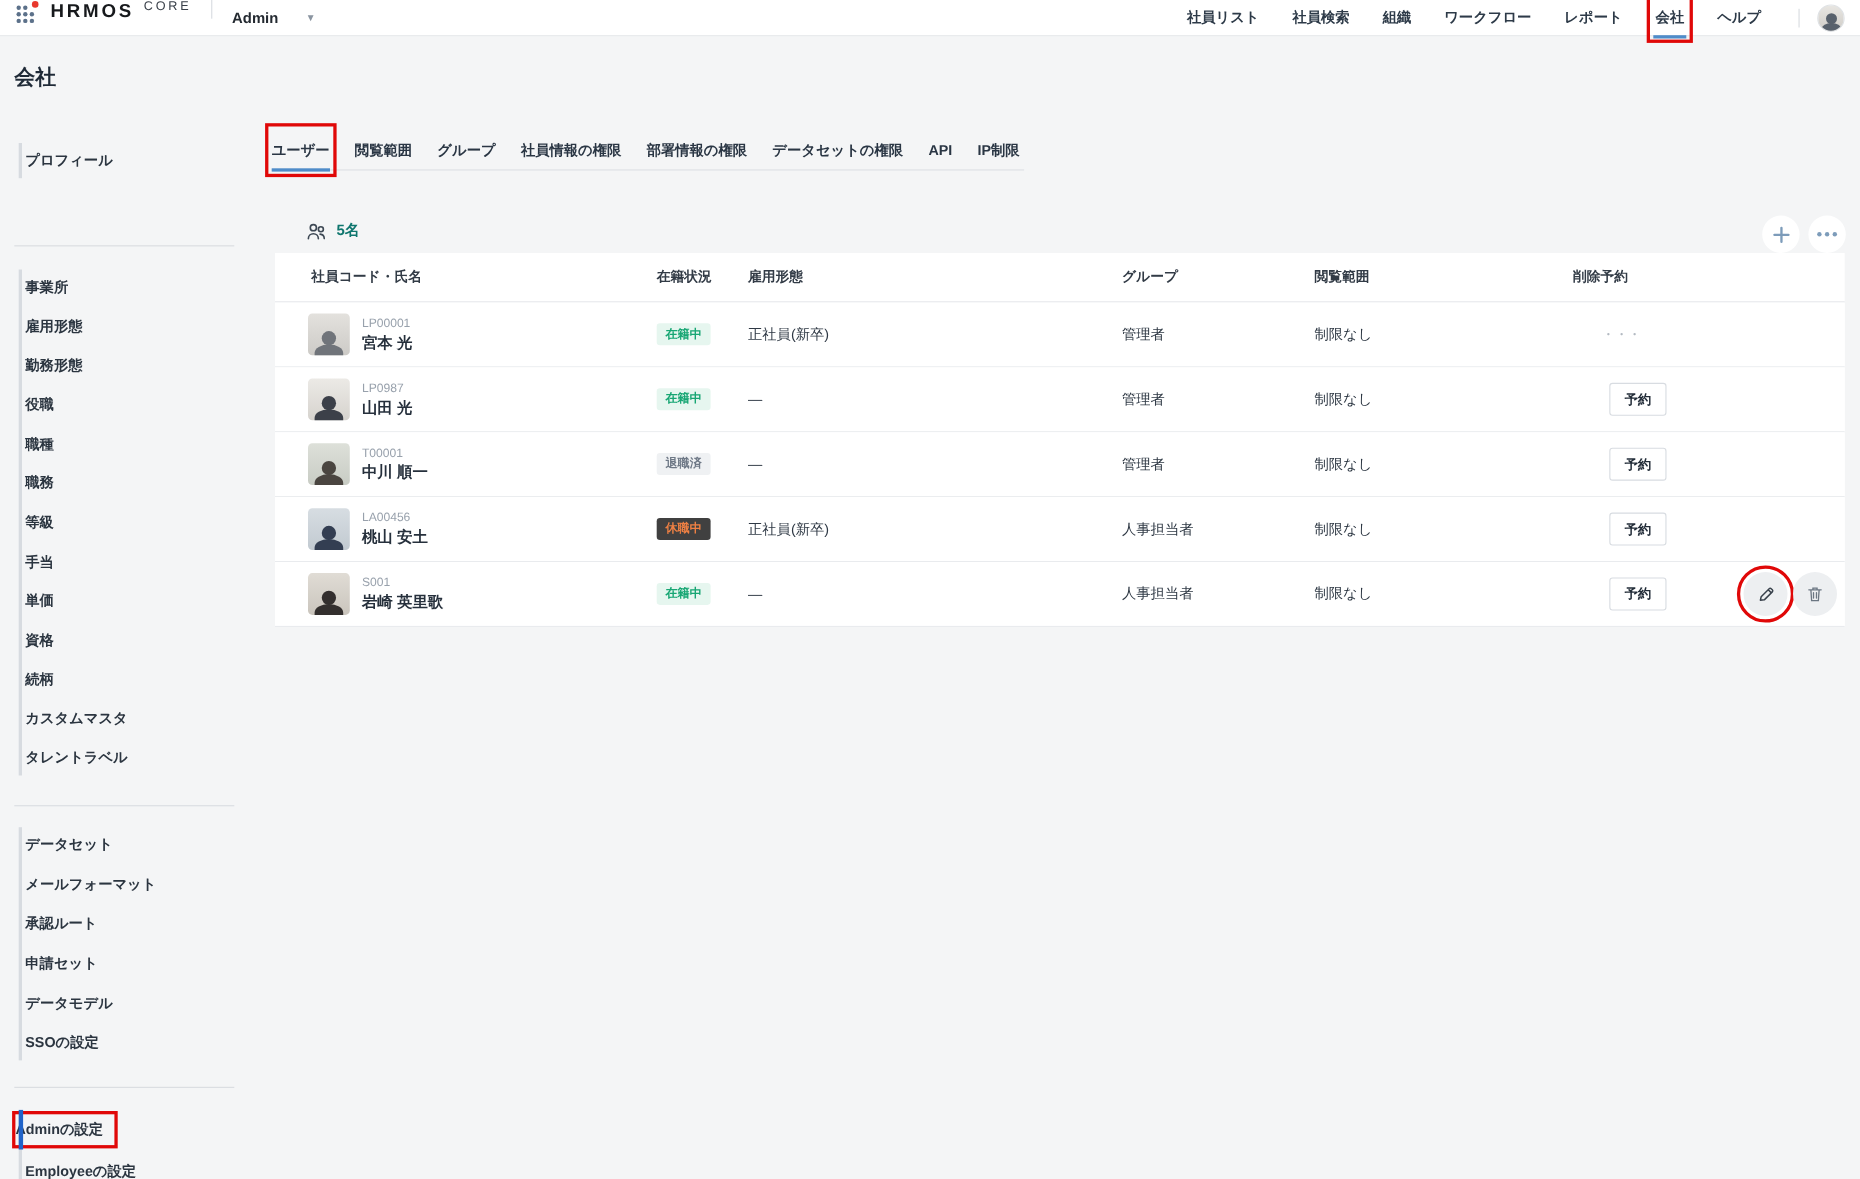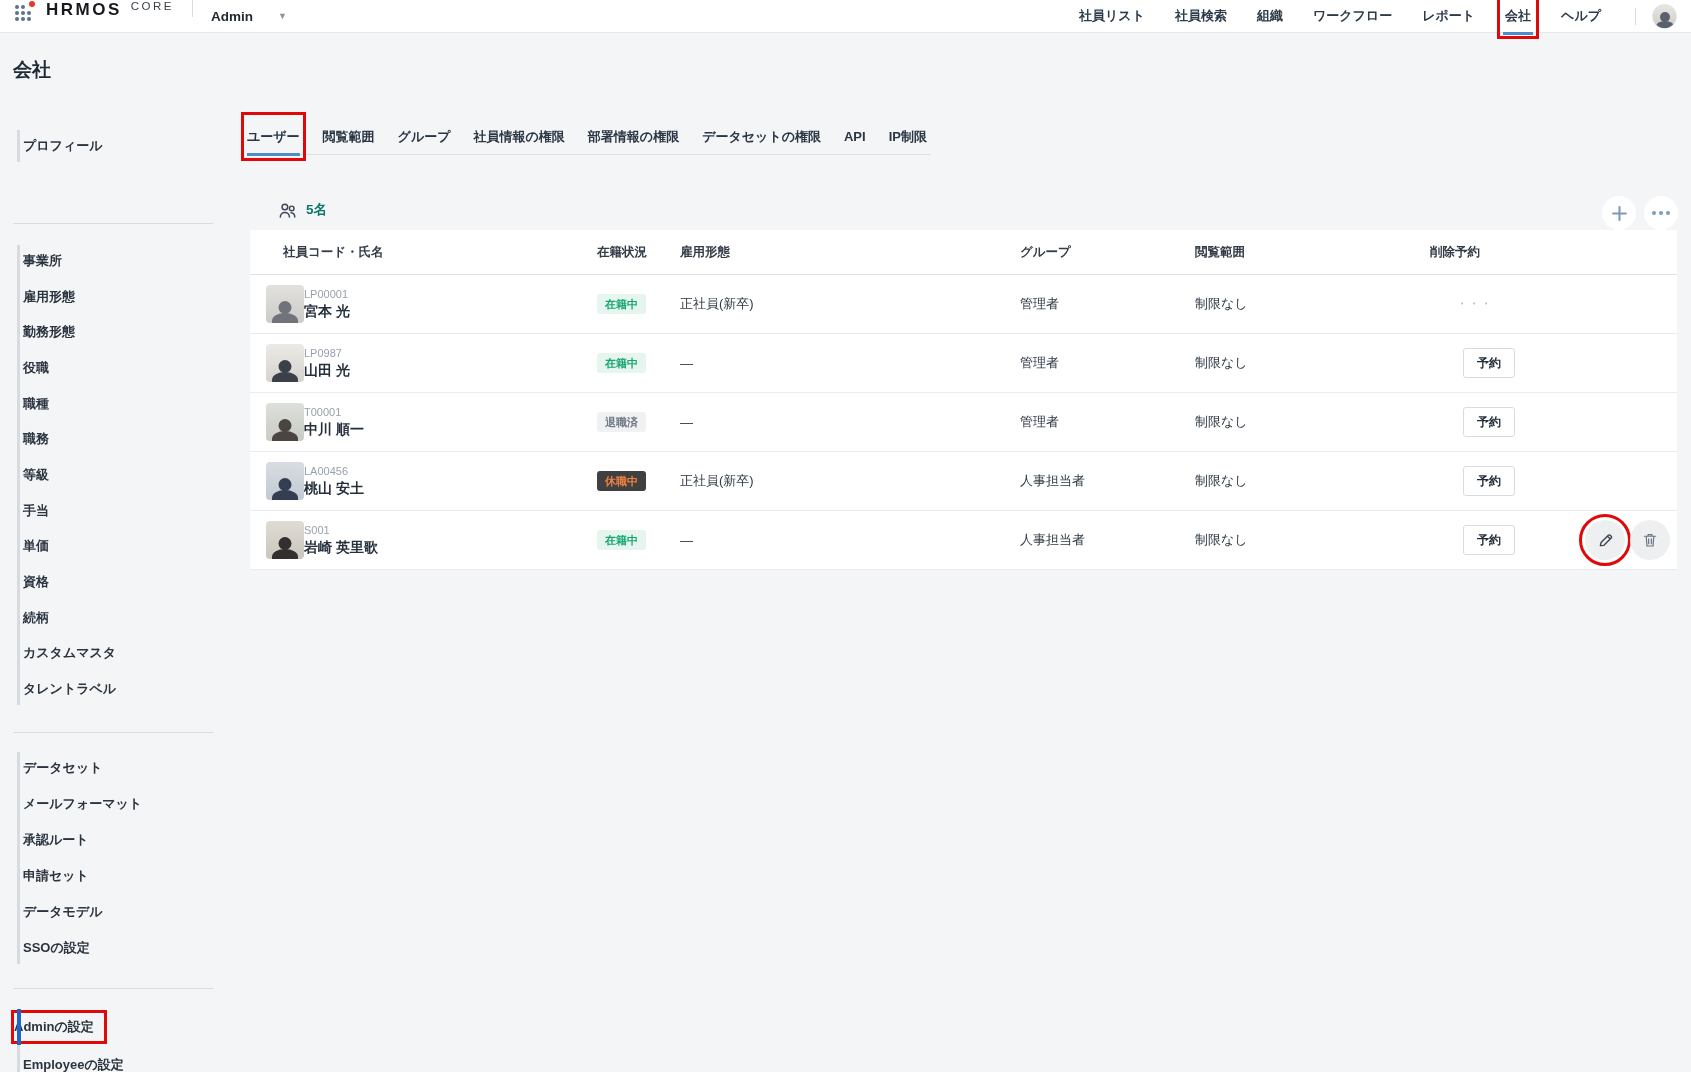--- a/index.html
+++ b/index.html
@@ -96,7 +96,7 @@
 
   .trow { position:relative; height:59px; border-bottom:1px solid #e9ebee; background:#fff; }
   .cell { position:absolute; top:50%; transform:translateY(-50%); font-size:13px; color:#2e3844; }
-  .c-name { left:16px; display:flex; align-items:center; }
+  .c-name { left:30px; display:flex; align-items:center; gap:11px; }
   .code { font-size:11px; color:#98a1ac; margin-bottom:3px; }
   .name { font-size:14px; font-weight:700; color:#26303c; }
   .badge { left:347px; display:inline-block; padding:4px 8px 3px; border-radius:3px;

